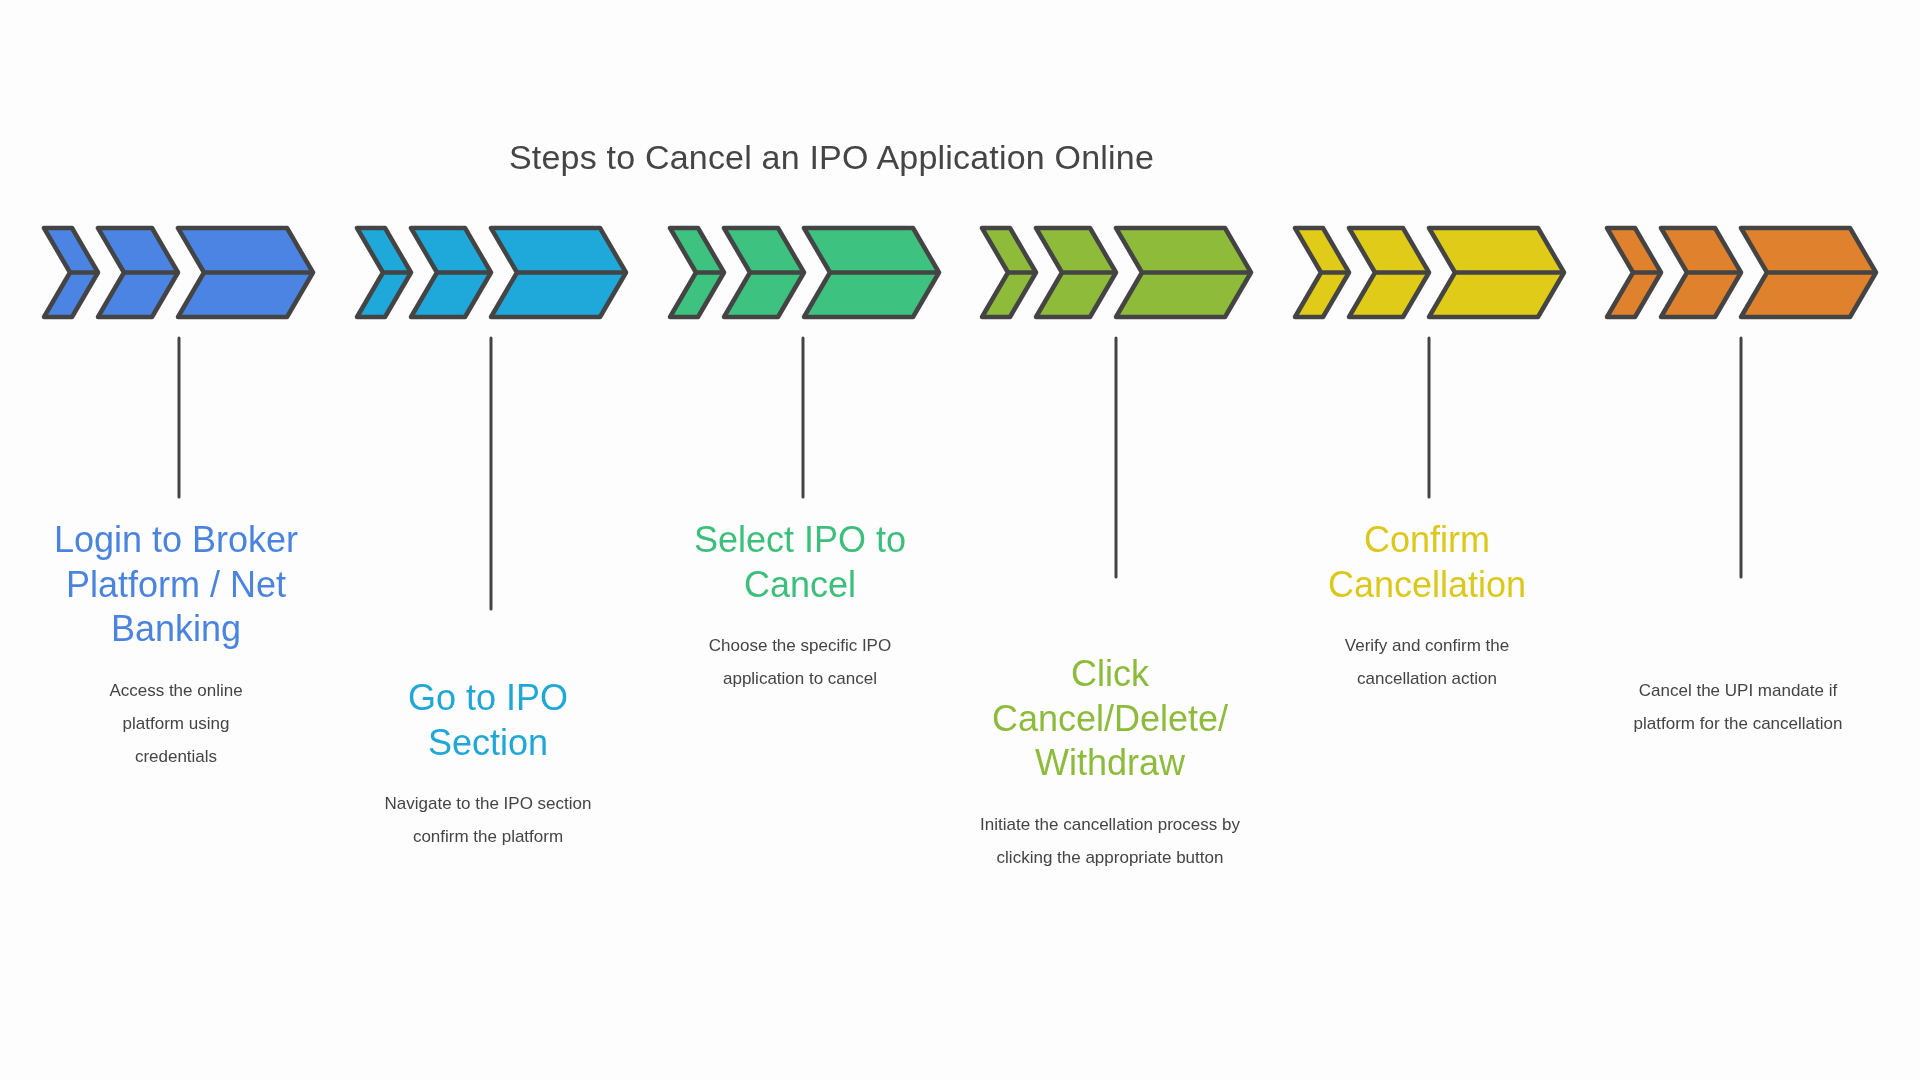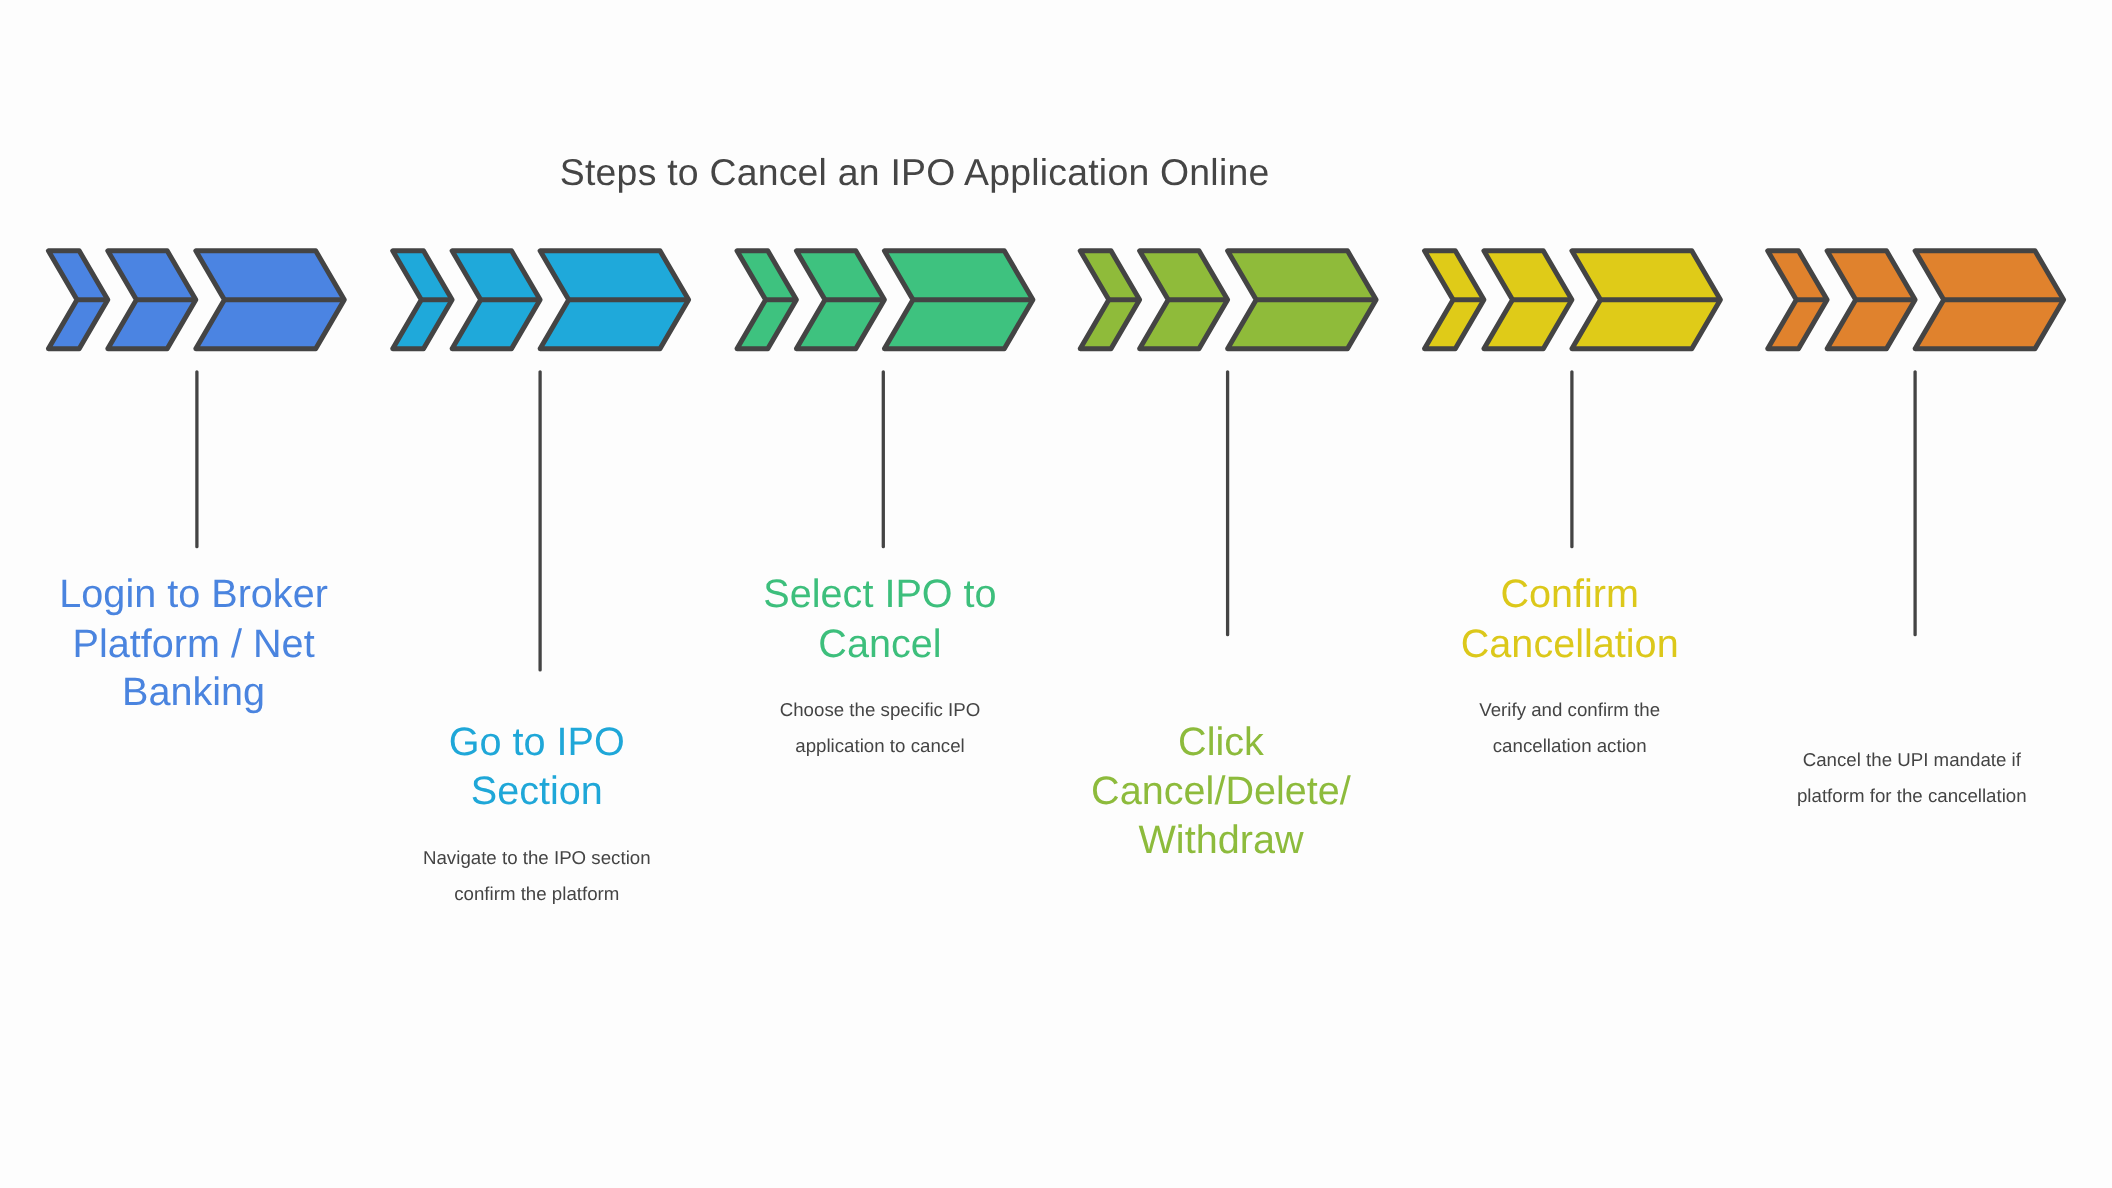--- a/index.html
+++ b/index.html
@@ -103,6 +103,7 @@
 
 <div class="step-text" id="st0" style="left:26px; top:518px;">
   <div class="step-heading" style="padding: 0px 8px; color: rgb(74, 132, 223);">Login to Broker Platform / Net Banking</div>
+  <div class="step-desc" style="padding:0 54px;">Access the online platform using credentials</div>
 </div>
 
 <div class="step-text" id="st1" style="left:338px; top:652px;">

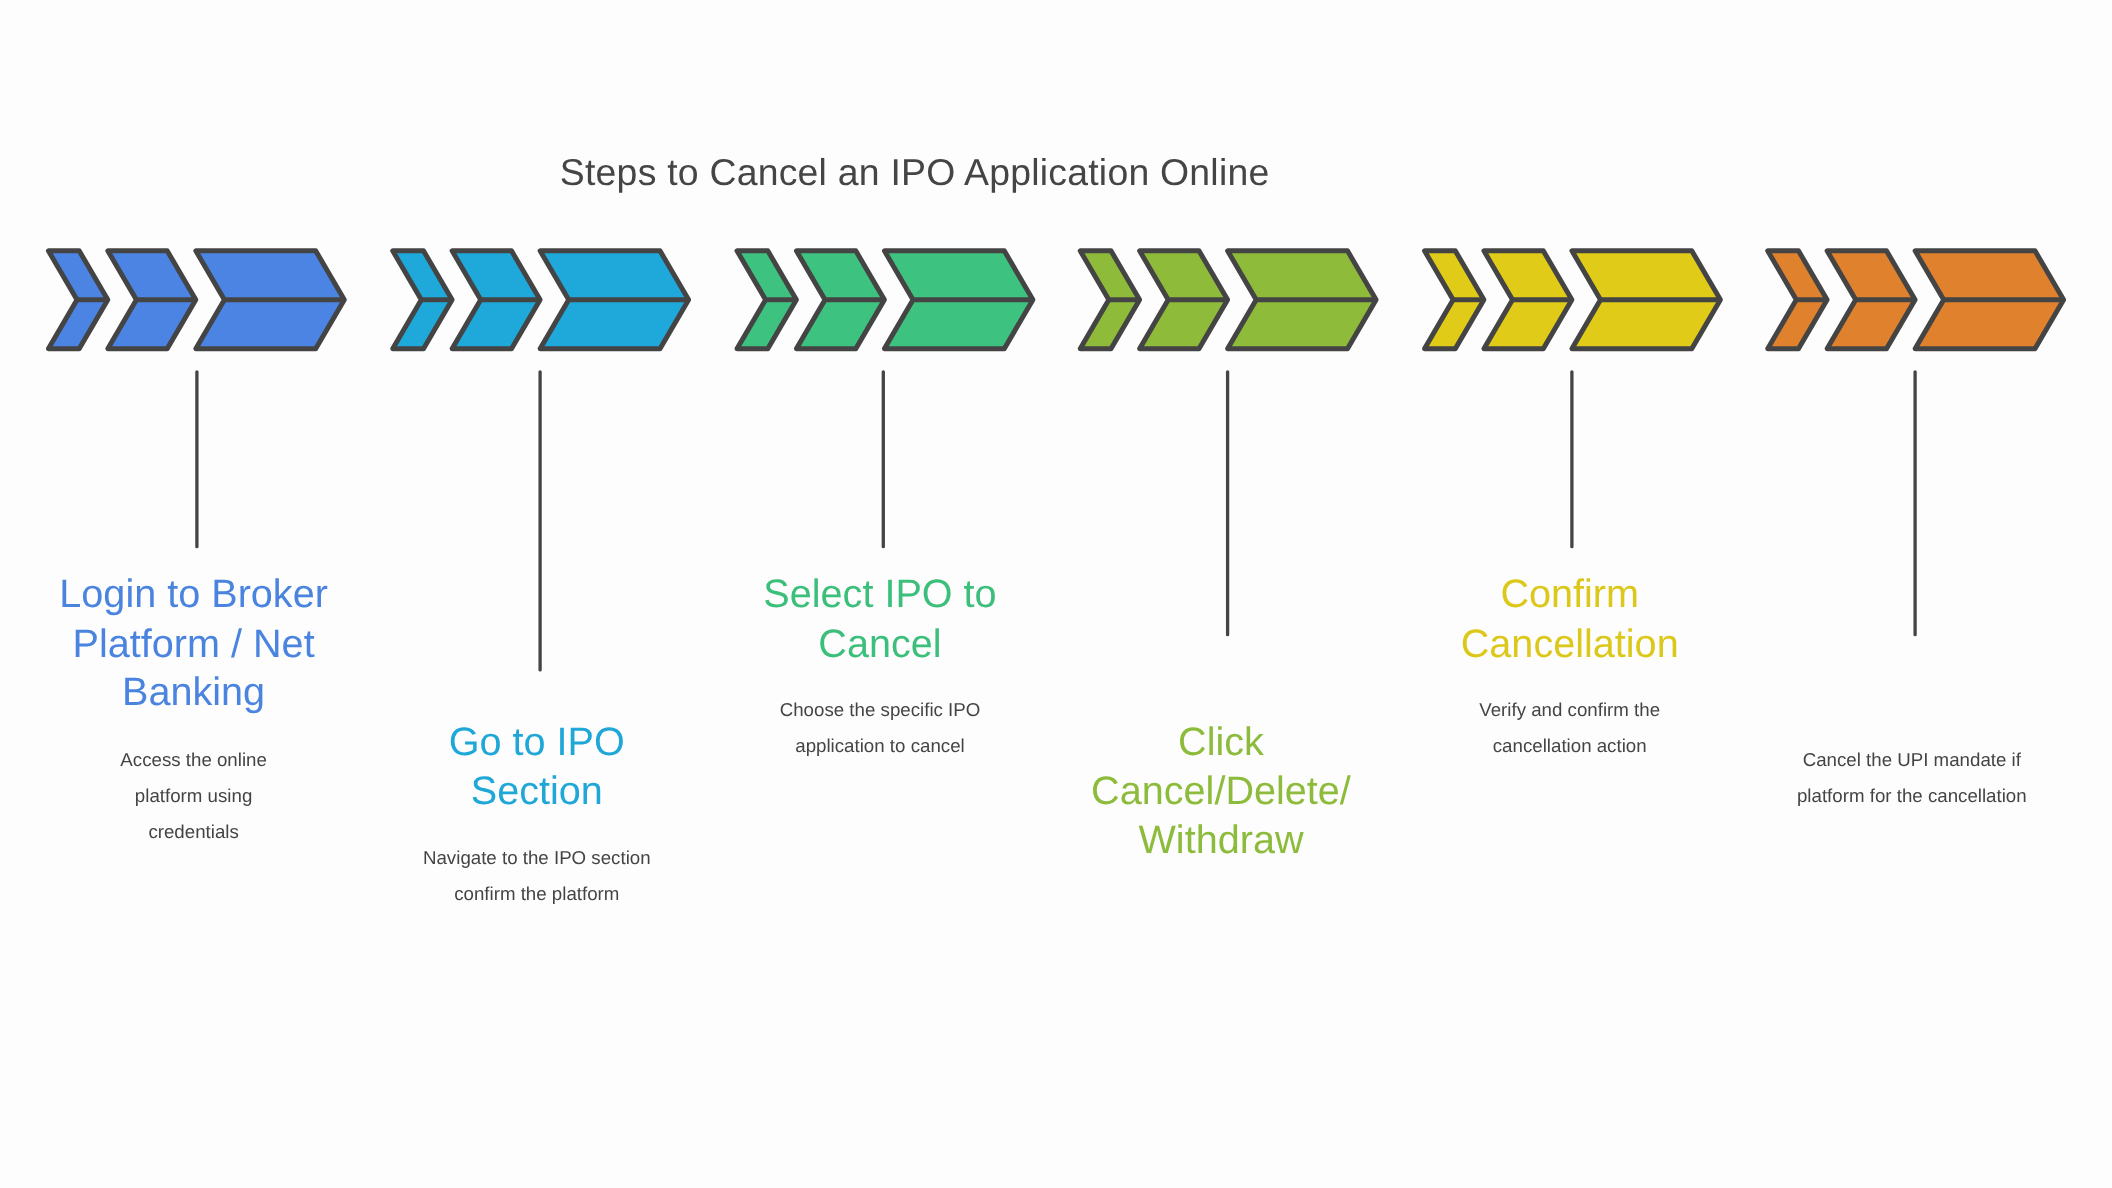--- a/index.html
+++ b/index.html
@@ -107,7 +107,7 @@
 </div>
 
 <div class="step-text" id="st1" style="left:338px; top:652px;">
-  <div class="step-heading" style="padding: 0px 60px; color: rgb(31, 167, 216);">Go to IPO Section</div>
+  <div class="step-heading" style="padding: 0px 60px; color: rgb(31, 167, 216); margin-top: 24px;">Go to IPO Section</div>
   <div class="step-desc" style="padding:0 28px;">Navigate to the IPO section confirm the platform</div>
 </div>
 

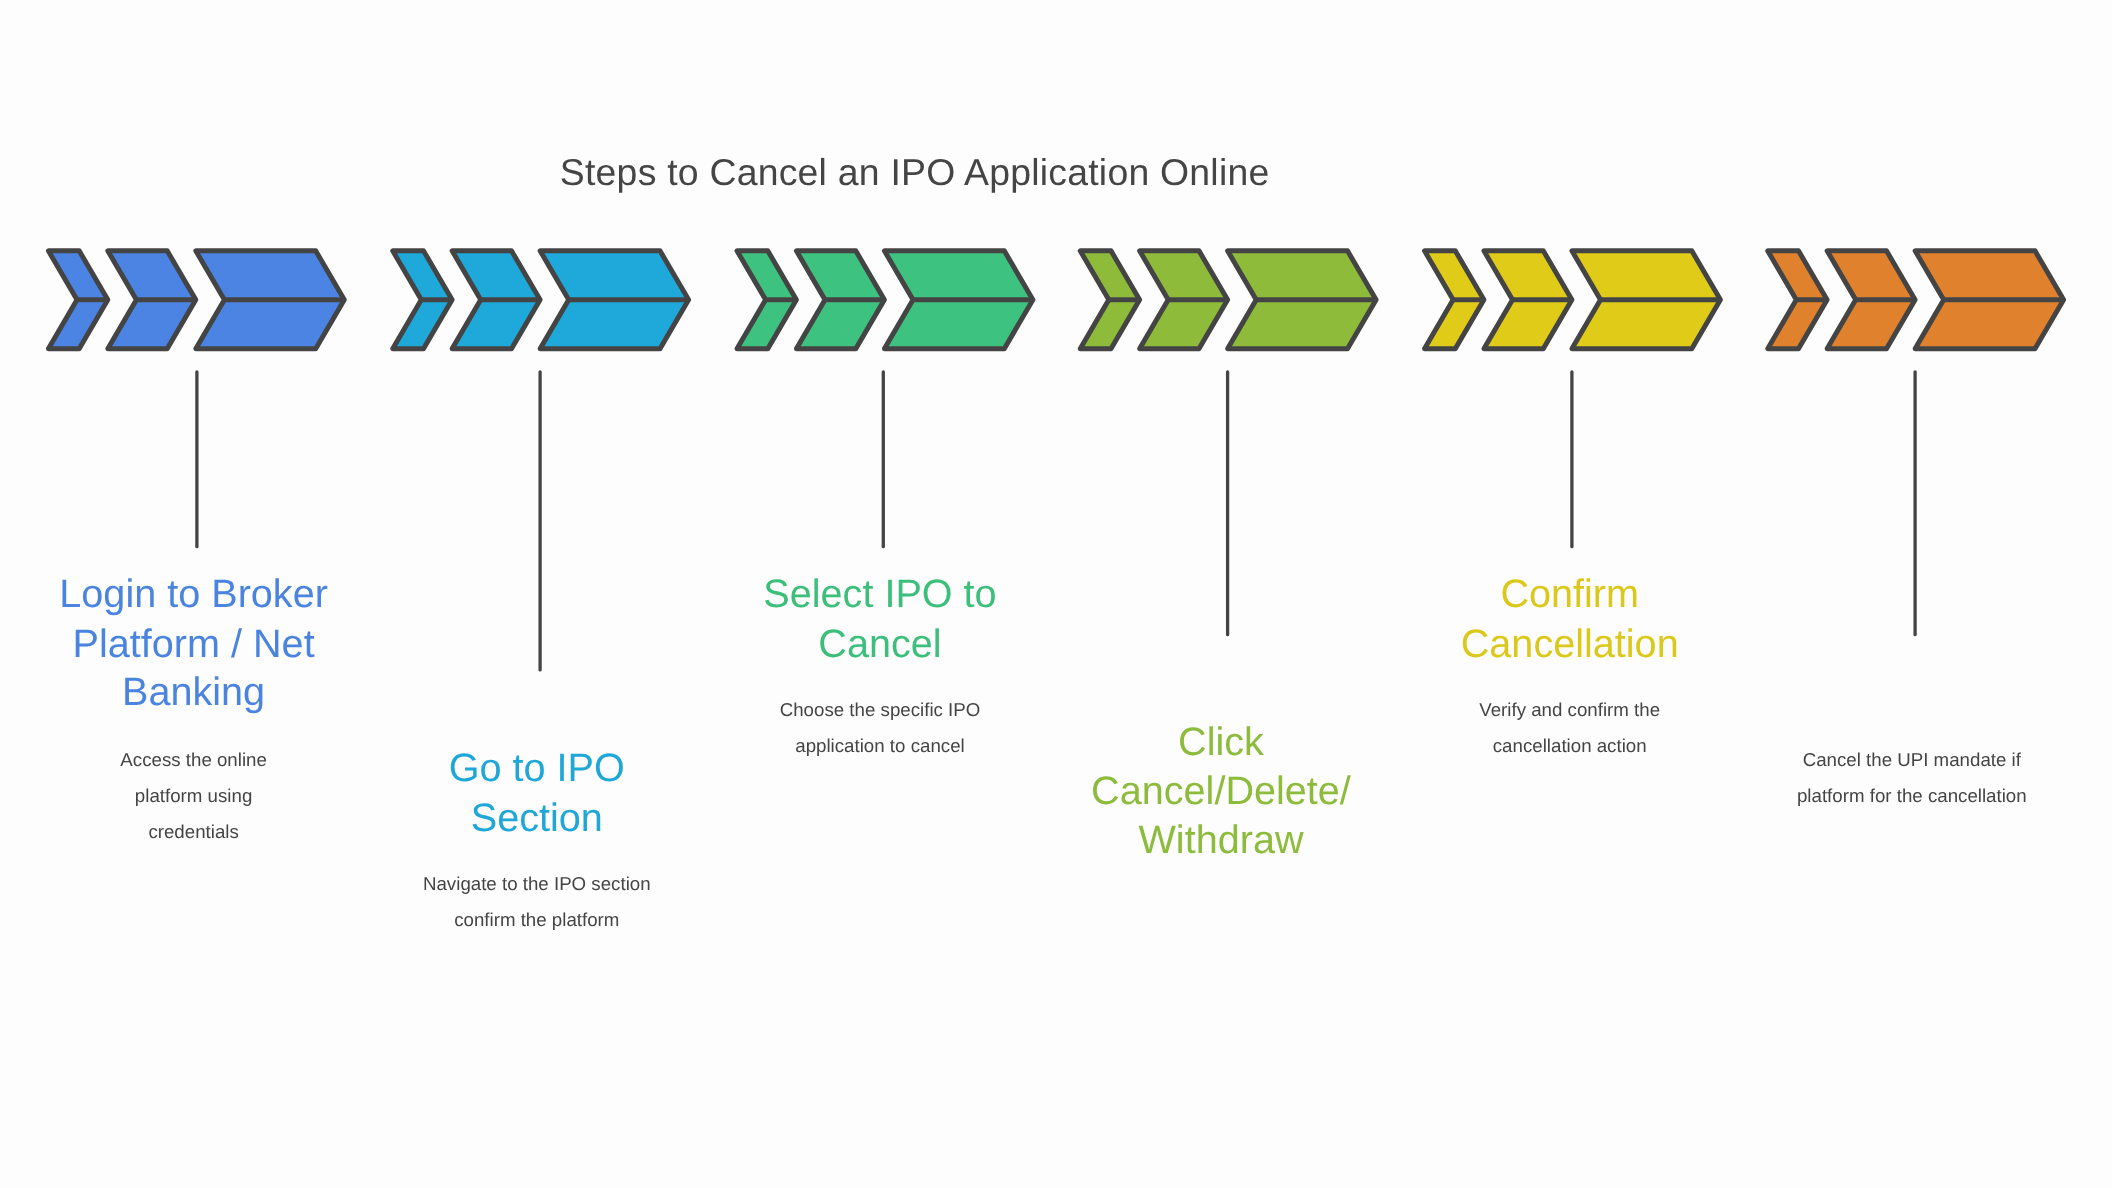--- a/index.html
+++ b/index.html
@@ -118,6 +118,7 @@
 
 <div class="step-text" id="st3" style="left:960px; top:652px;">
   <div class="step-heading" style="padding: 0px 10px; color: rgb(141, 187, 60);">Click Cancel/Delete/ Withdraw</div>
+  <div class="step-desc" style="padding:0 18px;">Initiate the cancellation process by clicking the appropriate button</div>
 </div>
 
 <div class="step-text" id="st4" style="left:1277px; top:518px;">

